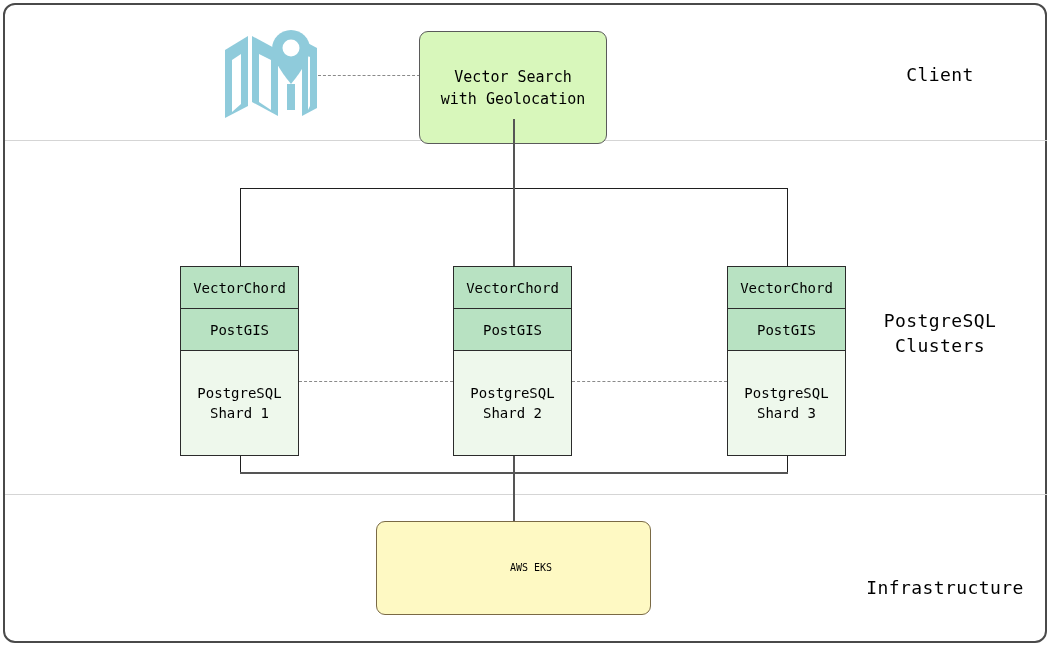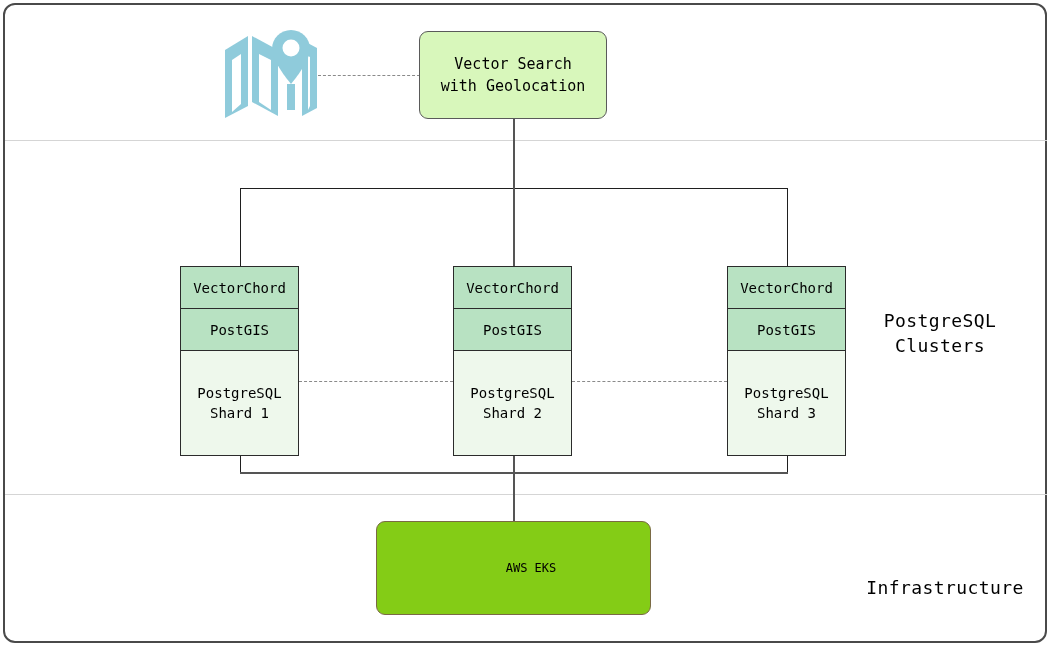--- a/index.html
+++ b/index.html
@@ -175,7 +175,7 @@
 
   <div class="dashline" style="left:318px; top:75px; width:102px;"></div>
 
-  <div class="node-round" id="node-vector-search" style="left:419px; top:31px; width:188px; height:88px;">Vector Search
+  <div class="node-round" id="node-vector-search" style="left:419px; top:31px; width:188px; height:113px;">Vector Search
 with Geolocation</div>
 
   <div class="vline" style="left:513px; top:119px; height:69px;"></div>

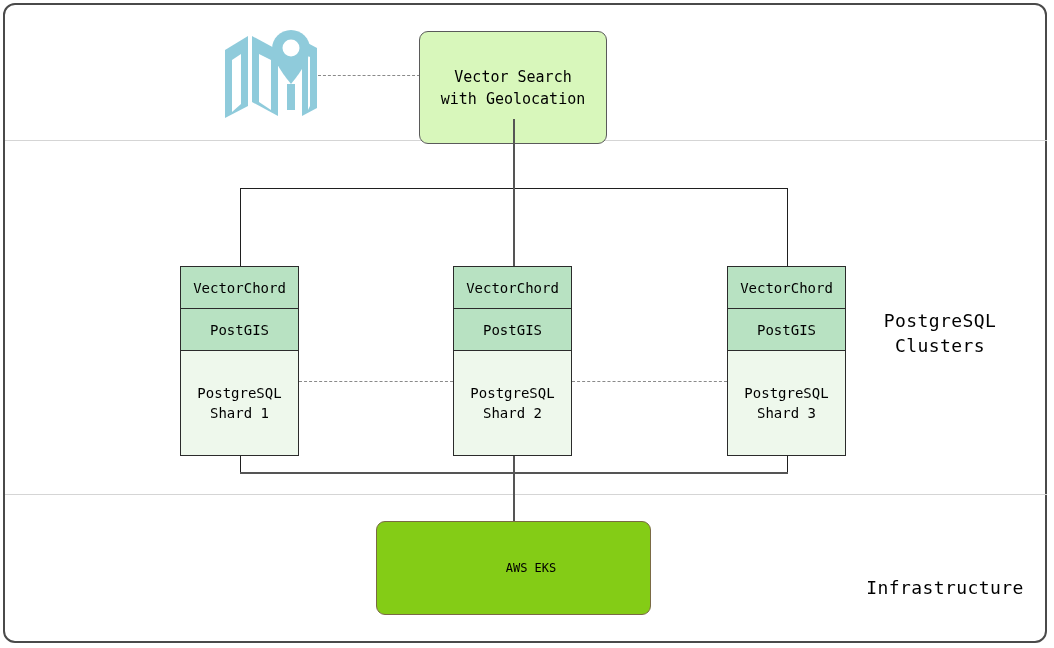--- a/index.html
+++ b/index.html
@@ -145,6 +145,7 @@
   <div class="lane-divider" style="top:140px;"></div>
   <div class="lane-divider" style="top:494px;"></div>
 
+  <div class="lane-label" style="left:845px; top:62px; width:190px;">Client</div>
   <div class="lane-label" style="left:845px; top:308px; width:190px;">PostgreSQL
 Clusters</div>
   <div class="lane-label" style="left:845px; top:575px; width:200px;">Infrastructure</div>

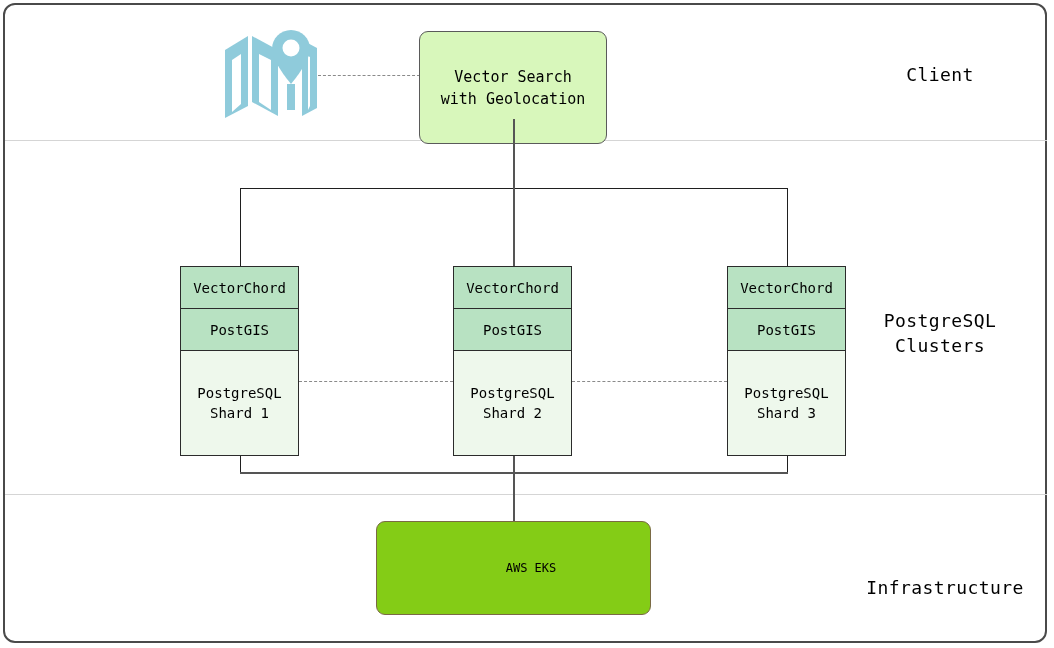--- a/index.html
+++ b/index.html
@@ -94,9 +94,9 @@
     border: 1.6px solid #5a5a5a;
   }
   #node-aws-eks {
-    background: #84cc16;
+    background: #fef9c3;
     border: 1.8px solid #7a6a45;
-    font-size: 12px;
+    font-size: 10px;
     padding-left: 35px;
   }
   

